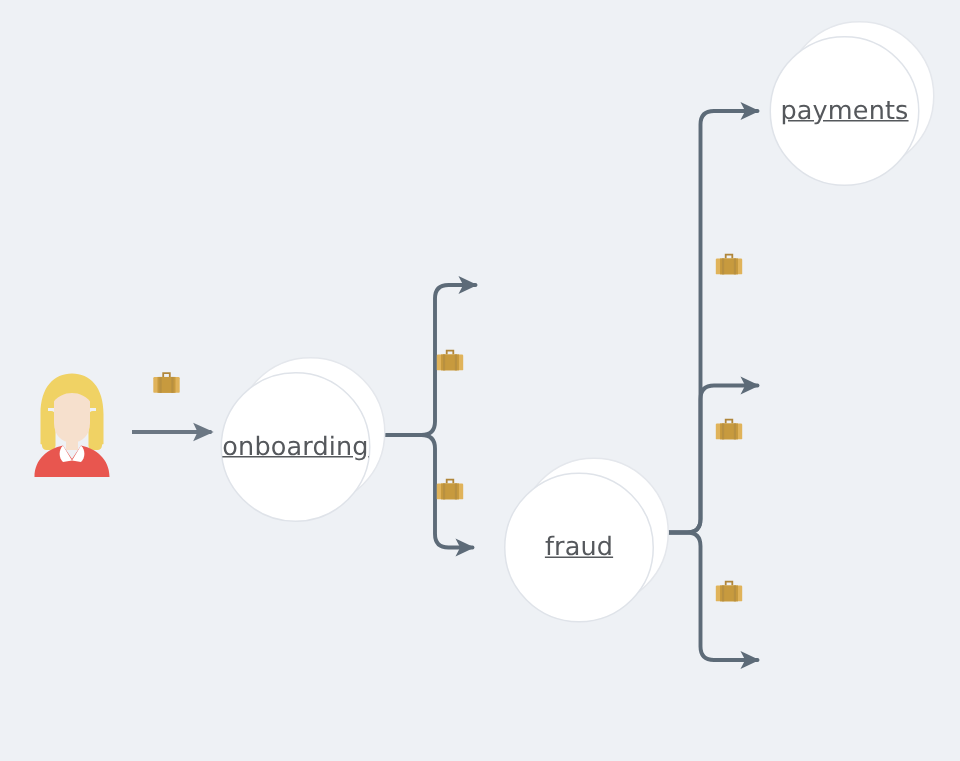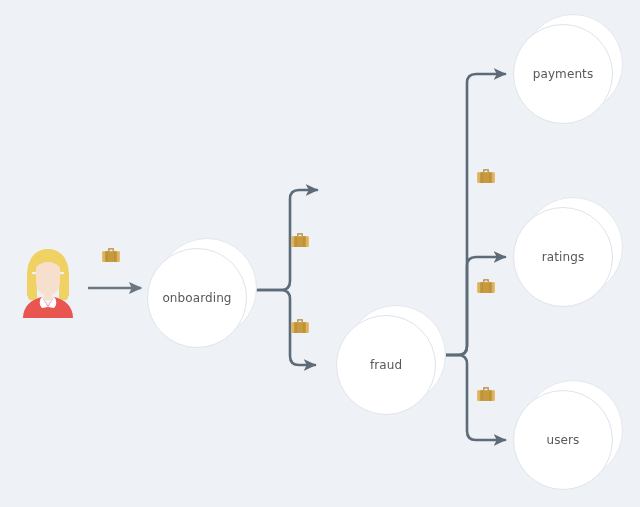--- a/index.html
+++ b/index.html
@@ -59,10 +59,11 @@
   }
   .node .label {
     position: relative;
-    font-size: 12px;
+    font-size: 17px;
     color: #55585c;
     letter-spacing: 0.1px;
     white-space: nowrap;
+    text-decoration: underline;
   }
 
   

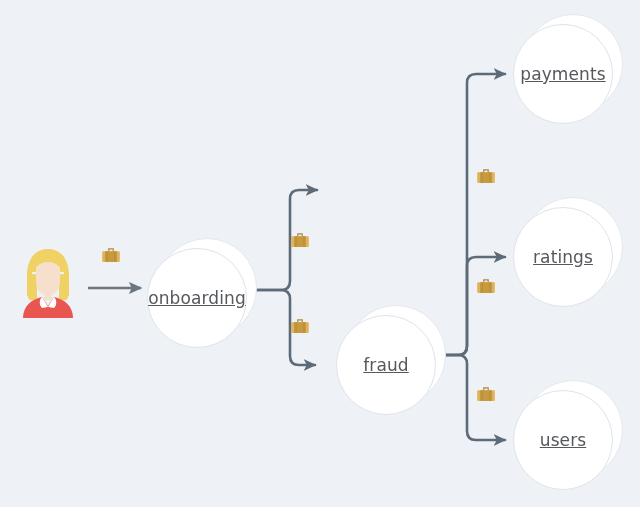--- a/index.html
+++ b/index.html
@@ -151,12 +151,6 @@
     </div>
   </div>
 
-  <div class="node" style="left:513px; top:207px;">
-    <div class="disc-back"></div>
-    <div class="disc-front">
-      <span class="label">ratings</span>
-    </div>
-  </div>
 
   <div class="node" style="left:513px; top:390px;">
     <div class="disc-back"></div>

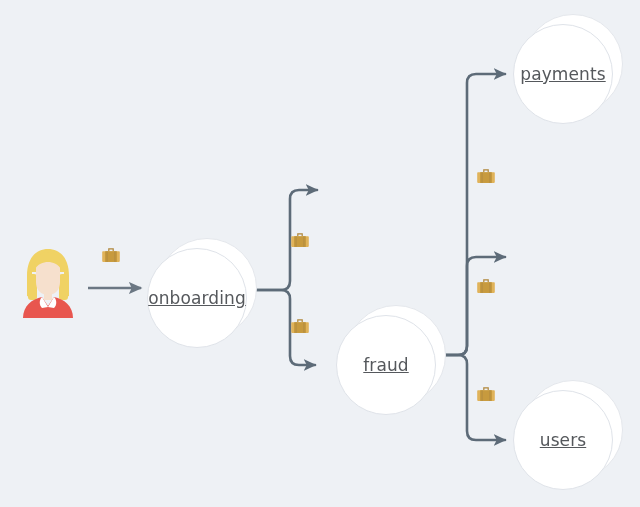--- a/index.html
+++ b/index.html
@@ -152,12 +152,6 @@
   </div>
 
 
-  <div class="node" style="left:513px; top:390px;">
-    <div class="disc-back"></div>
-    <div class="disc-front">
-      <span class="label">users</span>
-    </div>
-  </div>
 
   <div class="briefcase" style="left:99px; top:243px;">
     <svg viewBox="0 0 24 24" width="24" height="24">

